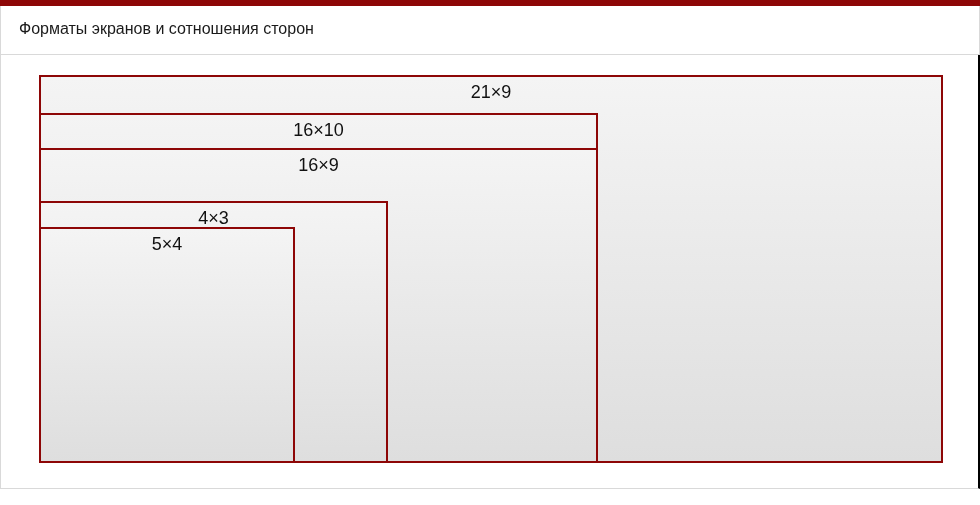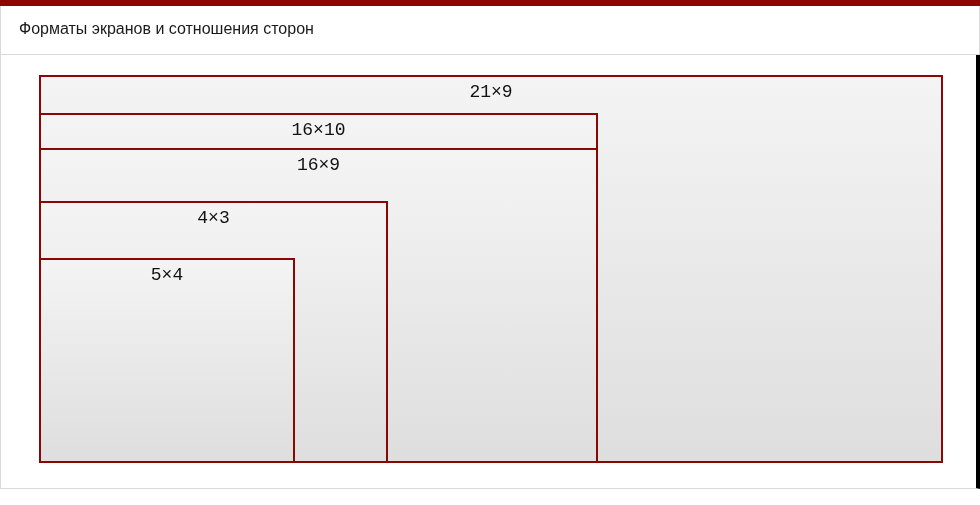--- a/index.html
+++ b/index.html
@@ -24,11 +24,10 @@
   }
   .canvas-wrap {
     border-left: 1px solid #d9d9d9;
-    border-right: 4px solid #000000;
+    border-right: 2px solid #000000;
     border-bottom: 1px solid #d9d9d9;
     height: 434px;
     position: relative;
-    font-family: Liberation Mono, monospace;
   }
   .canvas {
     position: absolute;

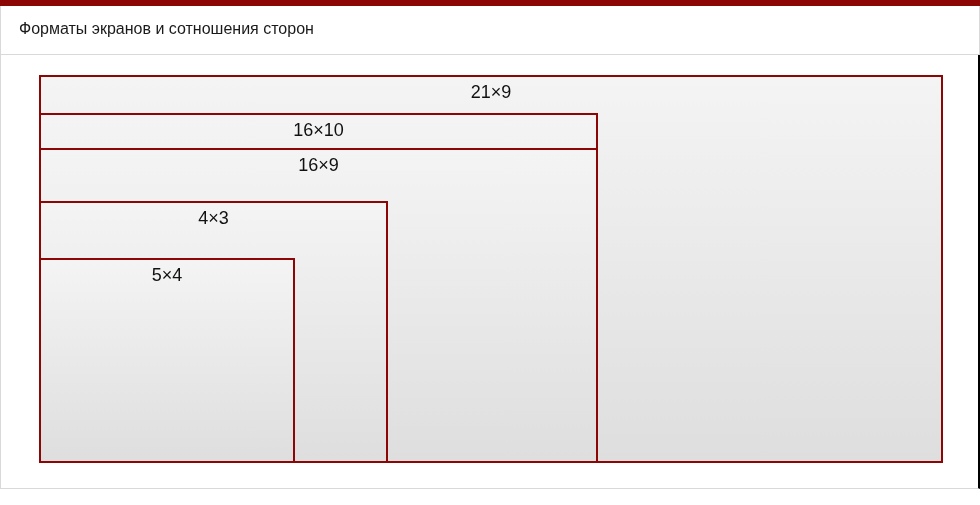--- a/index.html
+++ b/index.html
@@ -61,7 +61,7 @@
     <div class="ratio-box" style="width:559px;height:350px;">16×10</div>
     <div class="ratio-box" style="width:559px;height:315px;">16×9</div>
     <div class="ratio-box" style="width:349px;height:262px;">4×3</div>
-    <div class="ratio-box" style="width:256px;height:205px;">5×4</div>
+    <div class="ratio-box" style="width:256px;height:236px;">5×4</div>
   </div>
 </div>
 

